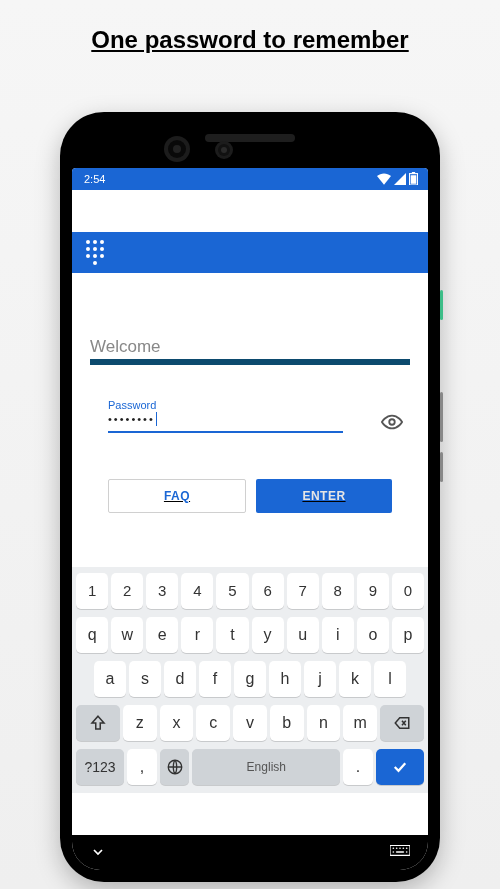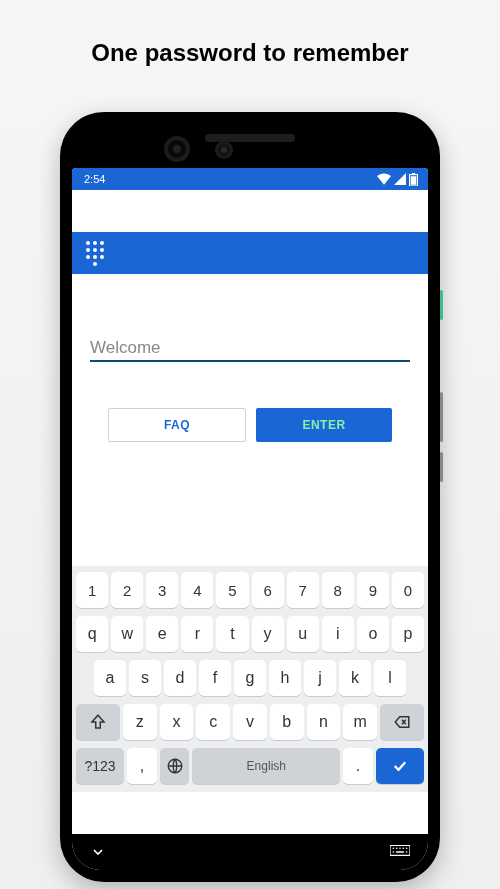--- a/index.html
+++ b/index.html
@@ -5,7 +5,7 @@
   * { box-sizing: border-box; margin: 0; padding: 0; }
   html, body { width: 500px; height: 889px; font-family: -apple-system, Helvetica, Arial, sans-serif; background: linear-gradient(#f6f6f6,#efefef); }
   .page { width:500px; height:889px; position:relative; }
-  .headline { text-align:center; font-weight:800; font-size:24px; color:#000; padding-top:39px; }
+  .headline { text-align:center; font-weight:800; font-size:24px; color:#000; padding-top:26px;text-decoration:underline; }
 
   .phone { position:absolute; left:60px; top:112px; width:380px; height:770px; background:#000; border-radius:44px; box-shadow: 0 8px 24px rgba(0,0,0,0.25); }
   .side-btn1 { position:absolute; right:-3px; top:178px; width:3px; height:30px; background:#3dbd88; border-radius:2px; }

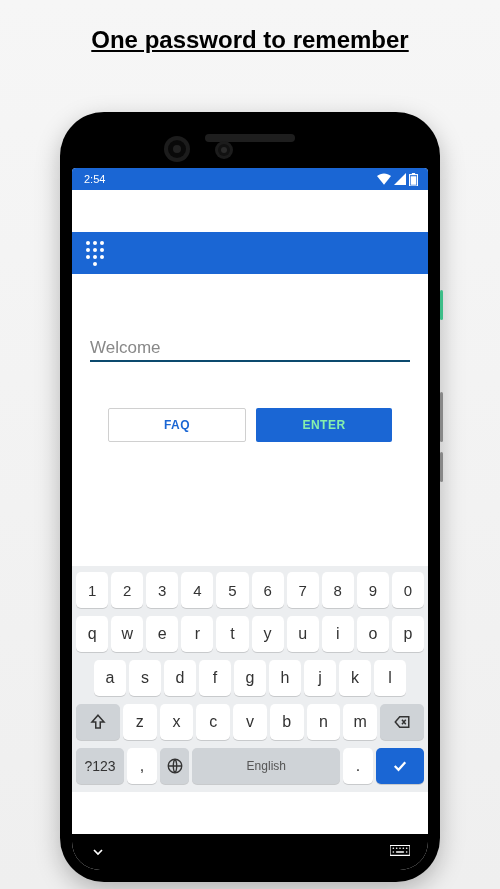--- a/index.html
+++ b/index.html
@@ -32,7 +32,7 @@
   .dialpad-icon span { display:block; width:4px; height:4px; background:#fff; border-radius:50%; }
 
   .content { flex:1; background:#fff; padding:22px 18px 0; }
-  .welcome-wrap { border-bottom:2px solid #0c4a6e; padding-bottom:2px; }
+  .welcome-wrap { border-bottom:6px solid #0c4a6e; padding-bottom:2px; }
   .welcome { color:#888; font-size:17px; font-weight:400; }
 
   .field { margin-top:34px; border-bottom:2px solid #1a66d4; padding-bottom:4px; position:relative; width:235px; margin-left:18px;}

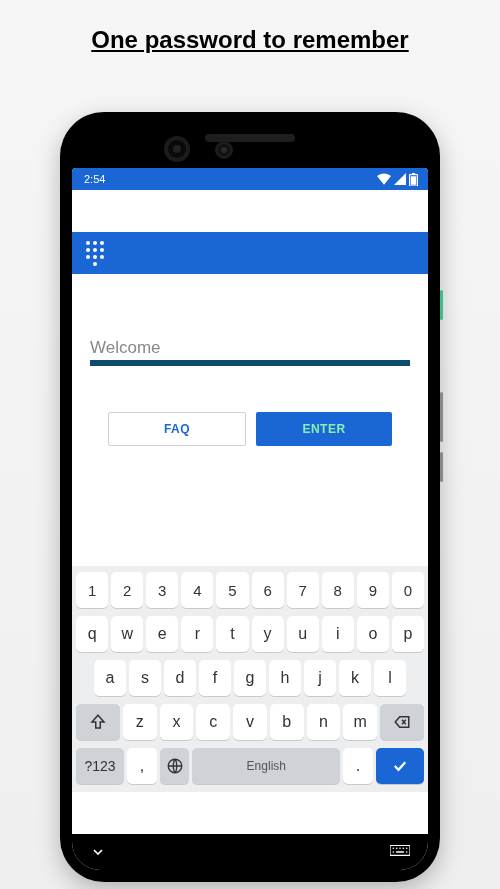--- a/index.html
+++ b/index.html
@@ -117,6 +117,19 @@
           <div class="welcome">Welcome</div>
         </div>
 
+        <div class="field">
+          <div class="field-label">Password</div>
+          <div class="pw-row">
+            <span class="pw-dots">••••••••</span>
+              <span class="cursor"></span>
+          </div>
+          <span class="eye">
+            <svg width="22" height="22" viewBox="0 0 24 24" fill="none" stroke="#555" stroke-width="2">
+                <path d="M1 12s4-7 11-7 11 7 11 7-4 7-11 7S1 12 1 12z"></path>
+                <circle cx="12" cy="12" r="3"></circle>
+              </svg>
+          </span>
+        </div>
 
         <div class="btnrow">
           <div class="btn btn-faq">FAQ</div>

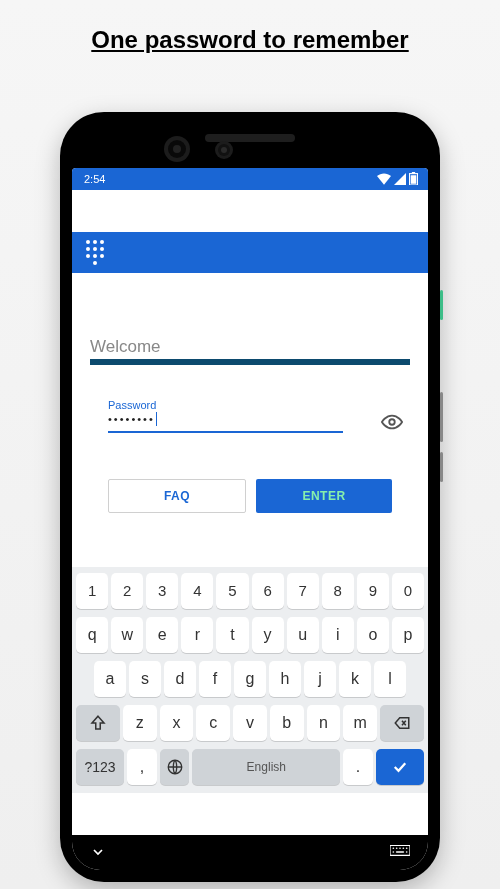--- a/index.html
+++ b/index.html
@@ -42,7 +42,7 @@
   .cursor { display:inline-block; width:1px; height:14px; background:#1a66d4; margin-left:1px; vertical-align:middle; }
   .eye { position:absolute; right:-60px; top:12px; color:#555; }
 
-  .btnrow { display:flex; gap:10px; margin-top:34px; padding:12px 18px; }
+  .btnrow { display:flex; gap:10px; margin-top:34px; padding:12px 18px;text-decoration:underline; }
   .btn { flex:1; height:34px; border-radius:2px; font-size:12px; font-weight:700; letter-spacing:0.5px; display:flex; align-items:center; justify-content:center; cursor:pointer; }
   .btn-faq { border:1px solid #d0d0d0; background:#fff; color:#1a66d4; }
   .btn-enter { background:#1a66d4; color:#86efac; }

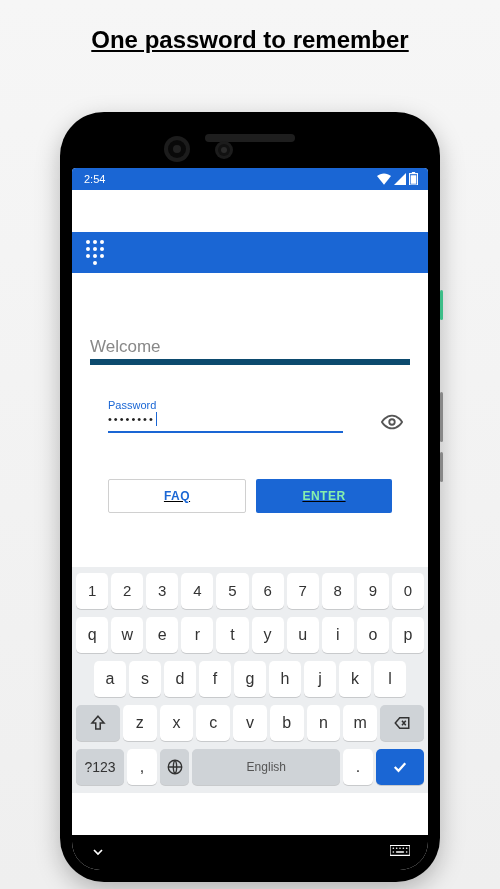--- a/index.html
+++ b/index.html
@@ -45,7 +45,7 @@
   .btnrow { display:flex; gap:10px; margin-top:34px; padding:12px 18px;text-decoration:underline; }
   .btn { flex:1; height:34px; border-radius:2px; font-size:12px; font-weight:700; letter-spacing:0.5px; display:flex; align-items:center; justify-content:center; cursor:pointer; }
   .btn-faq { border:1px solid #d0d0d0; background:#fff; color:#1a66d4; }
-  .btn-enter { background:#1a66d4; color:#86efac; }
+  .btn-enter { background:#1a66d4; color:#e5e5e5; }
 
   .keyboard { background:#eceef0; padding:6px 4px 4px; }
   .krow { display:flex; justify-content:center; gap:3px; margin-bottom:8px; }

